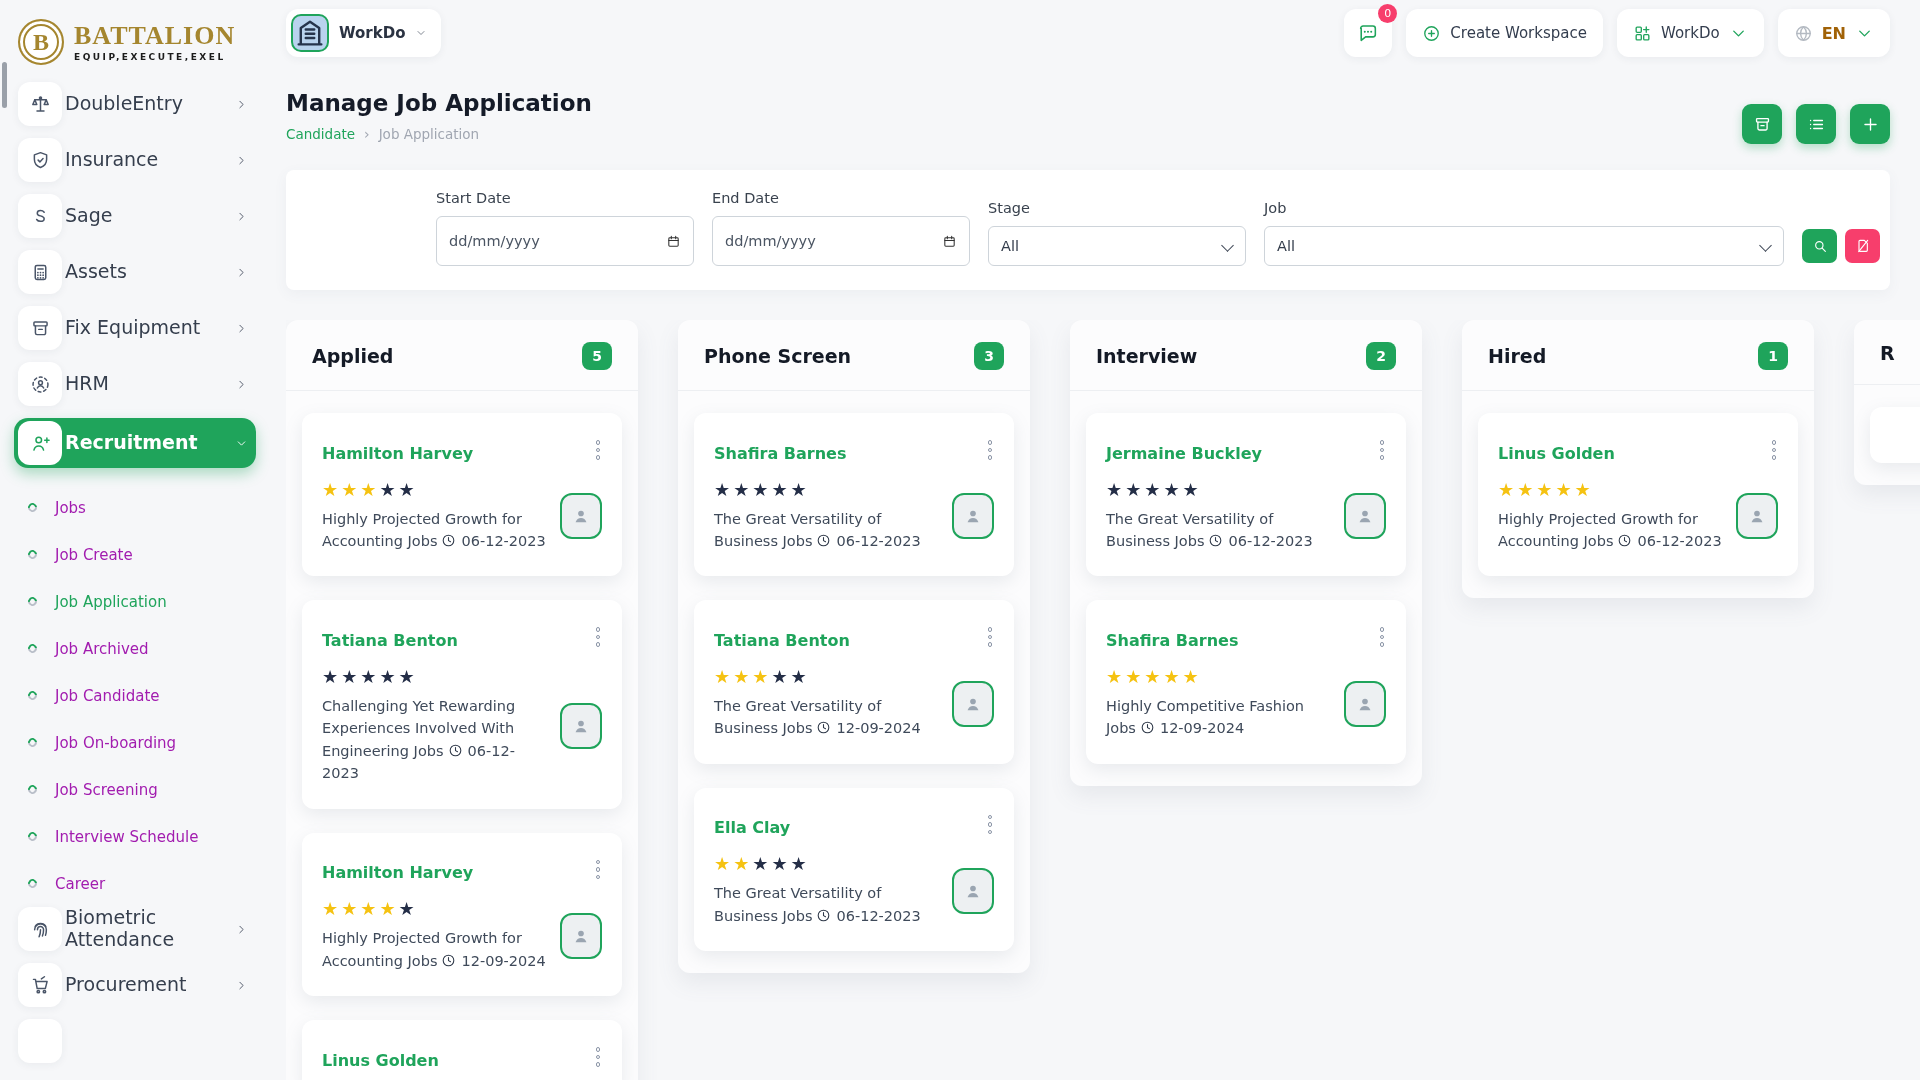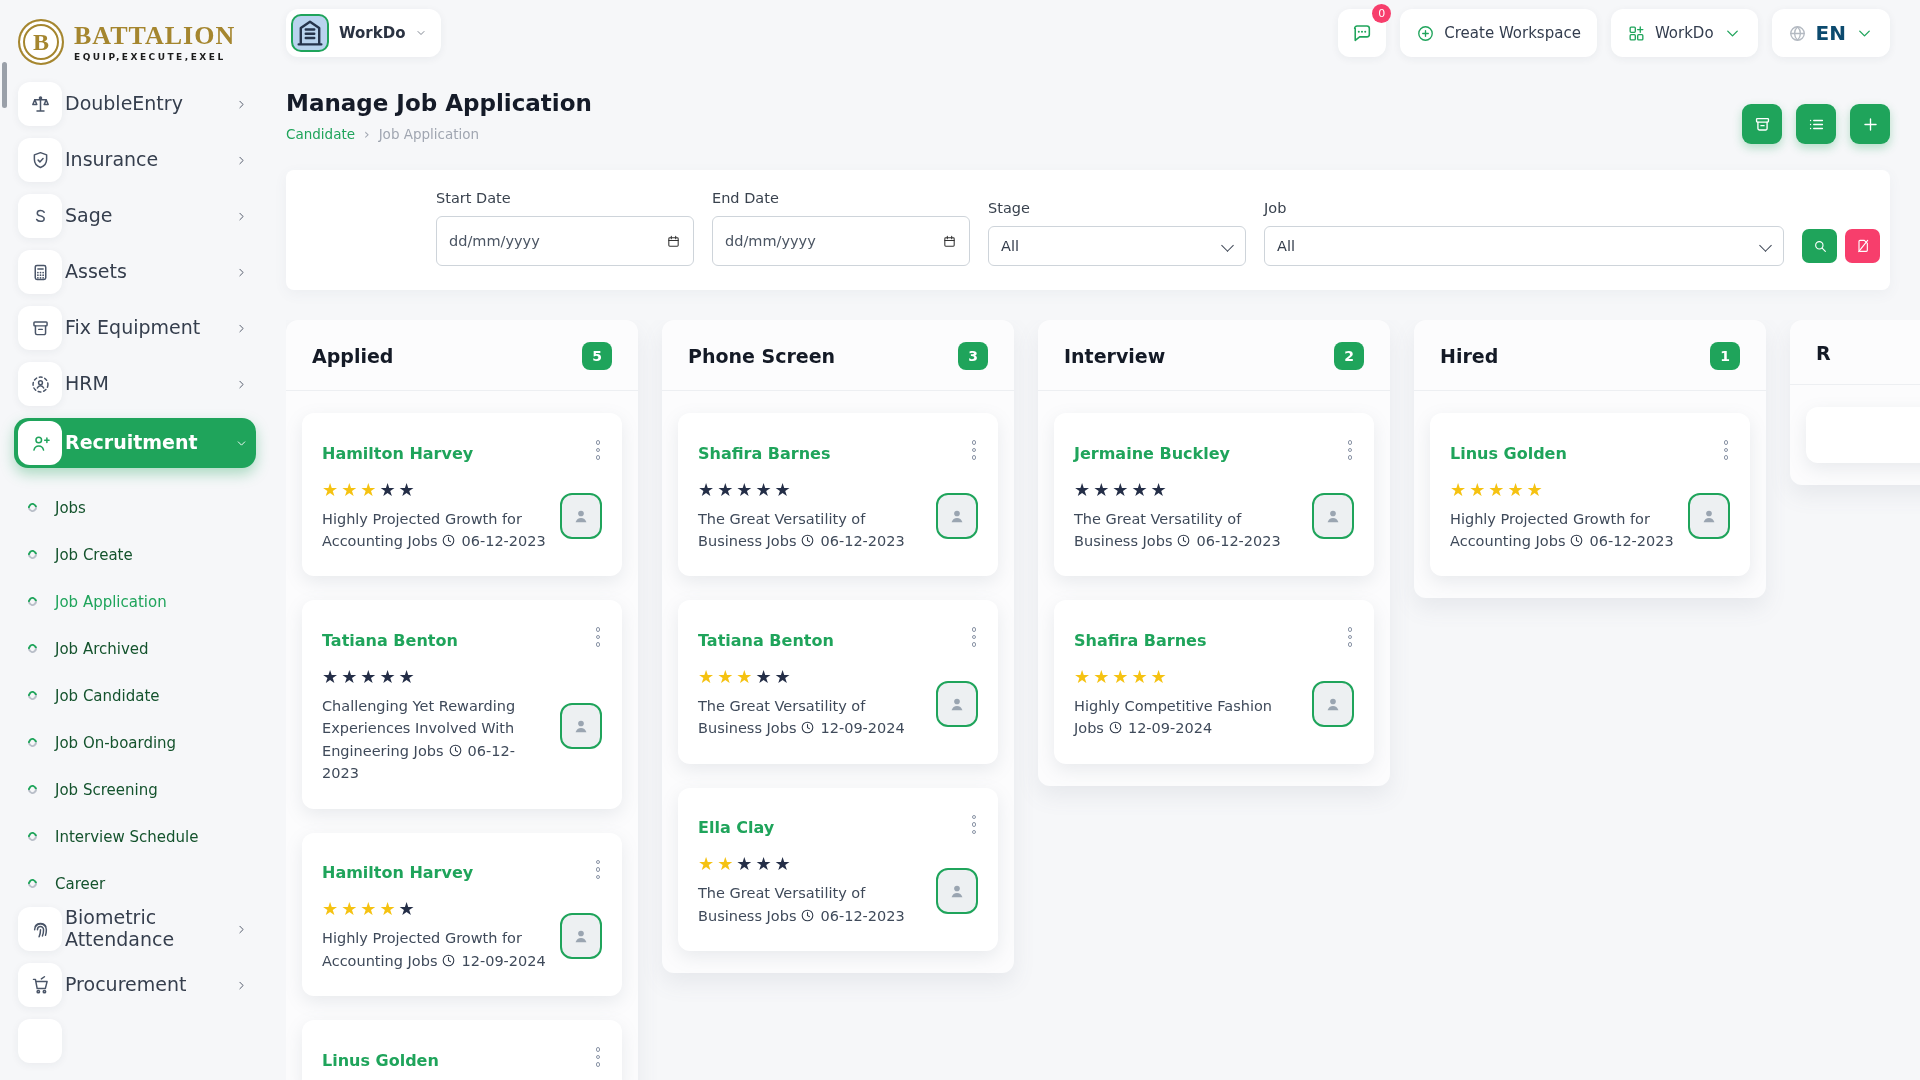--- a/index.html
+++ b/index.html
@@ -46,7 +46,7 @@
   .txtpill{height:48px;padding:0 16px;gap:9px;font-size:15px;color:#333d4e}
   .txtpill .icn{width:19px;height:19px;color:#1fa45b}
   .txtpill .globe{color:#b4bac2}
-  .lang{color:#0c4a6e;font-weight:bold;font-size:20px}
+  .lang{color:#a16207;font-weight:bold;font-size:16px}
 
   .titlerow{width:1604px;margin-top:28px;display:flex;justify-content:space-between;align-items:flex-start}
   h1{font-size:23px;font-weight:600;color:#151b28}

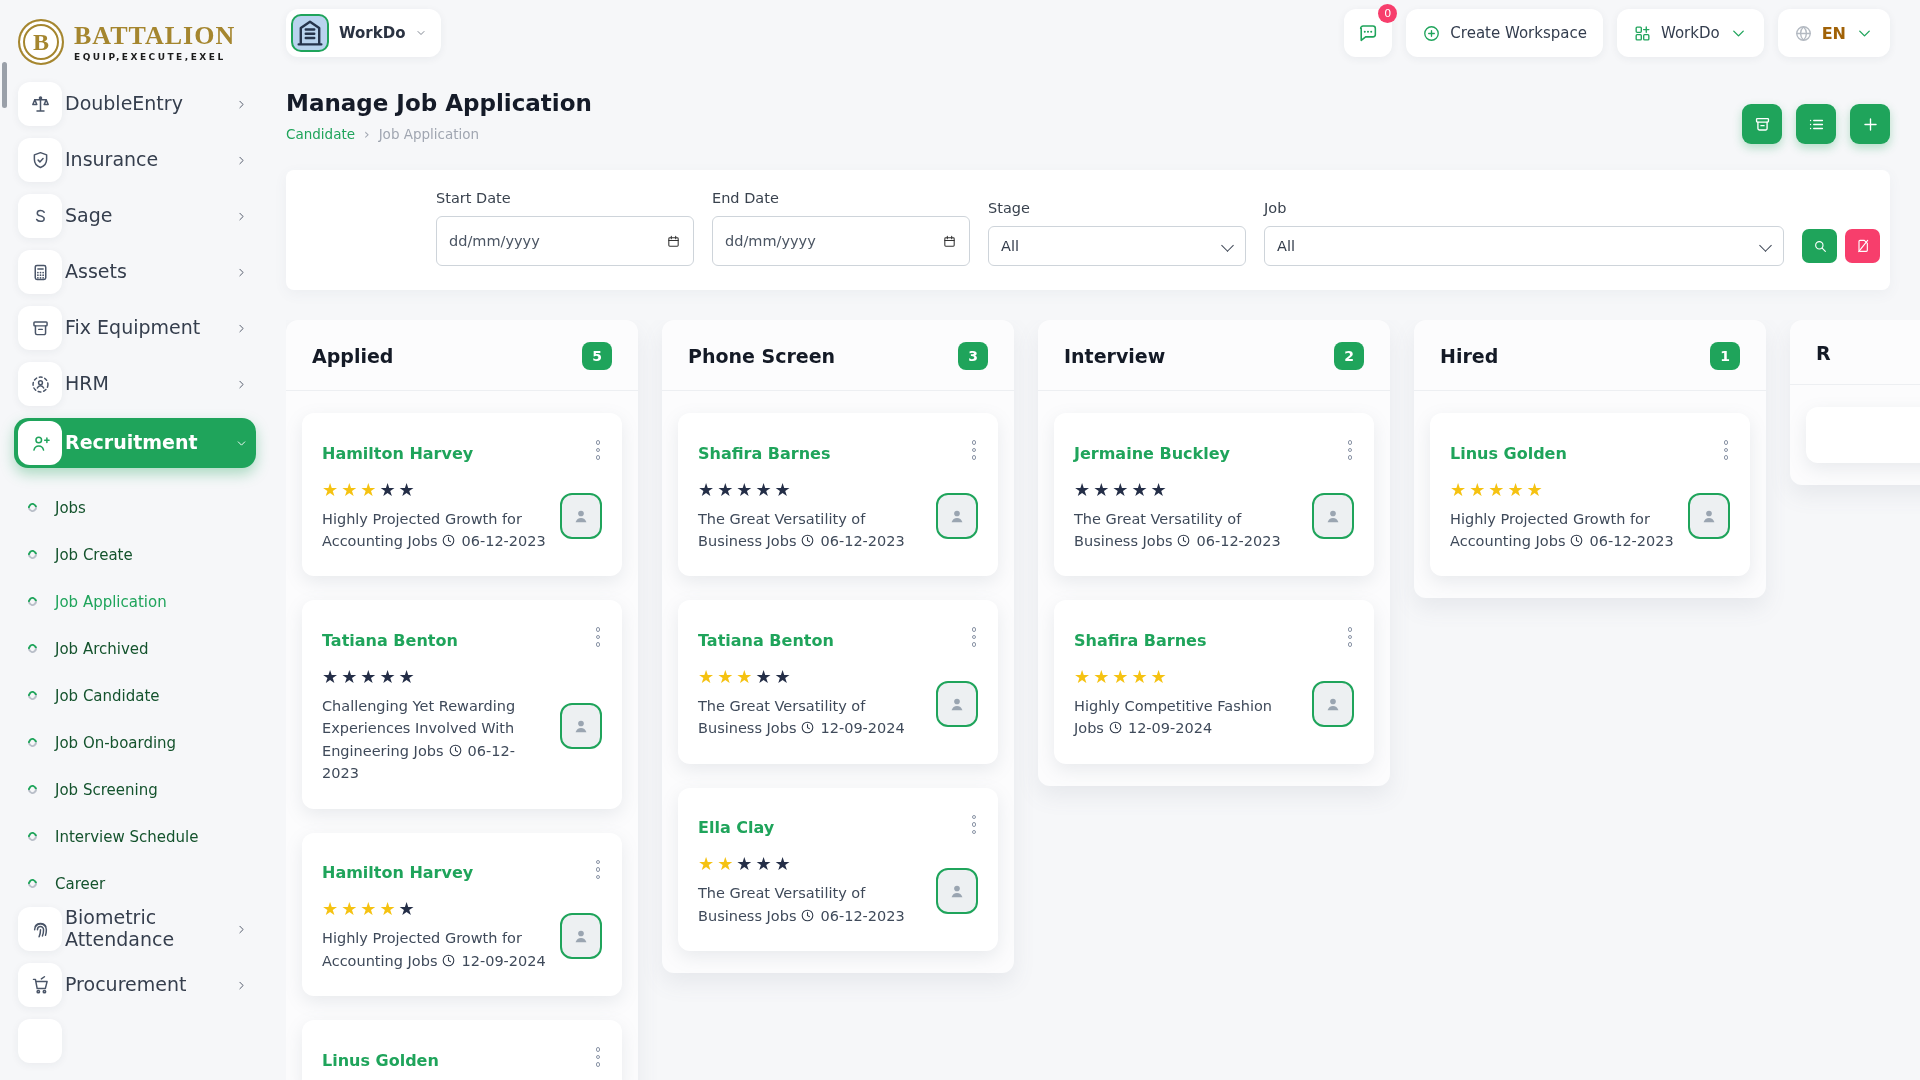--- a/index.html
+++ b/index.html
@@ -75,7 +75,7 @@
   .sqbtn.pink{background:#f73e6c}
 
   
-  #board{margin-top:30px;flex:1;display:flex;gap:24px;align-items:flex-start;overflow:hidden}
+  #board{margin-top:30px;flex:1;display:flex;gap:40px;align-items:flex-start;overflow:hidden}
   .col{width:352px;flex:none;background:#fcfcfd;border-radius:12px;box-shadow:0 10px 22px rgba(96,108,128,.10);padding-bottom:16px}
   .col-head{display:flex;align-items:center;justify-content:space-between;padding:22px 26px 20px;border-bottom:1px solid #edeff2}
   .col-title{font-size:19px;font-weight:bold;color:#141a26}

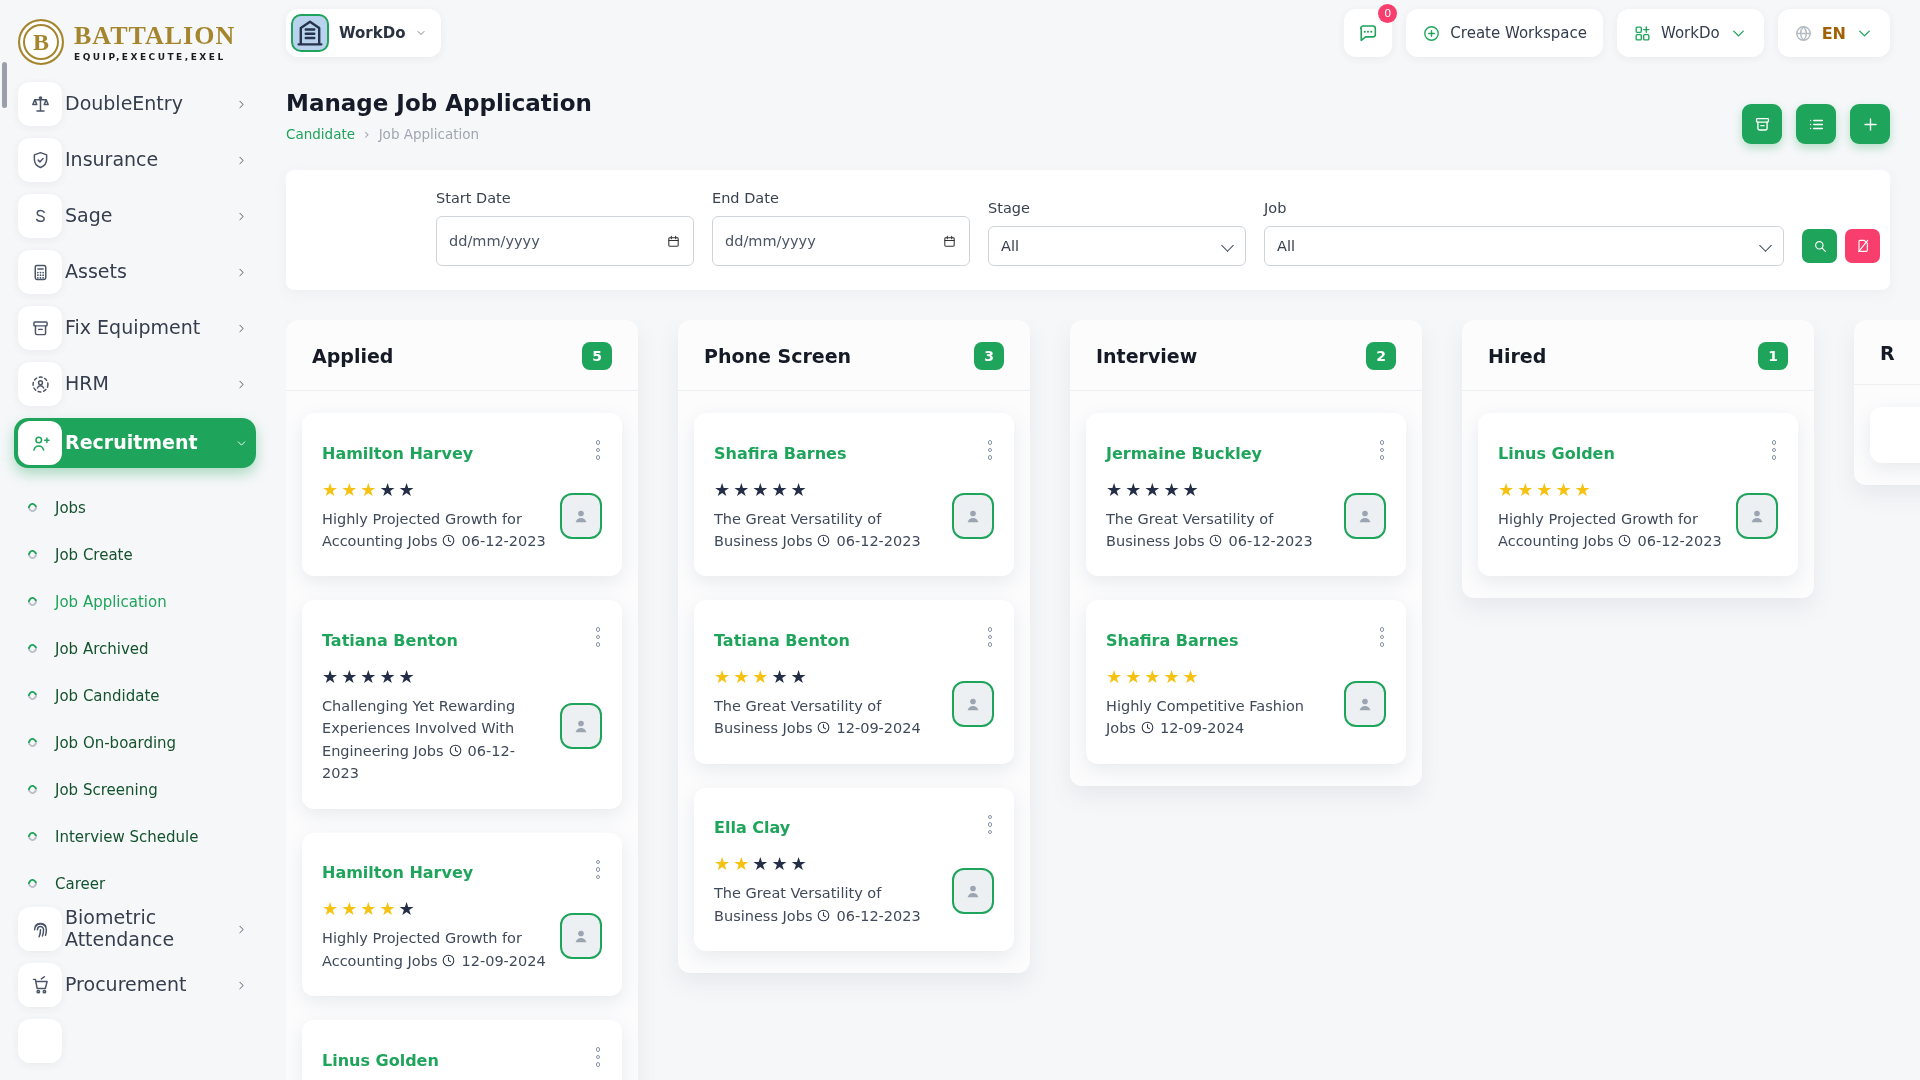--- a/index.html
+++ b/index.html
@@ -28,7 +28,7 @@
   .mod.stub{margin-top:2px}
   .sub{display:flex;align-items:center;height:47px;padding-left:14px;cursor:pointer}
   .dot{width:9px;height:9px;border-radius:50%;border:2px solid #b9bfc9;border-top-color:#1fa45b;border-left-color:#1fa45b;transform:rotate(40deg);flex:none}
-  .slbl{margin-left:18px;font-size:15px;color:#14532d}
+  .slbl{margin-left:18px;font-size:15px;color:#a21caf}
   .sub.on .slbl{color:#1fa45b}
 
   

